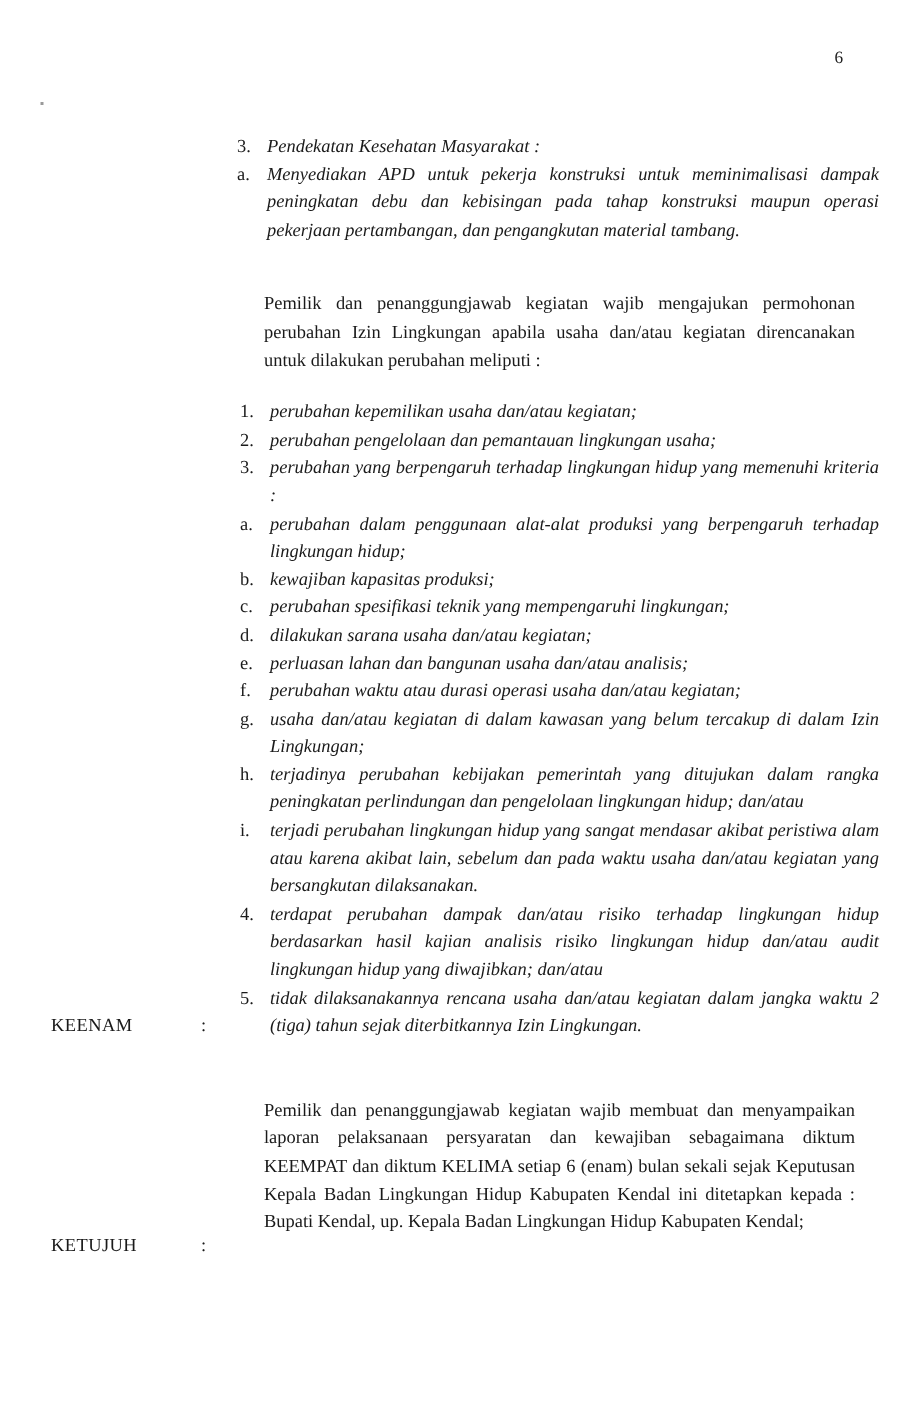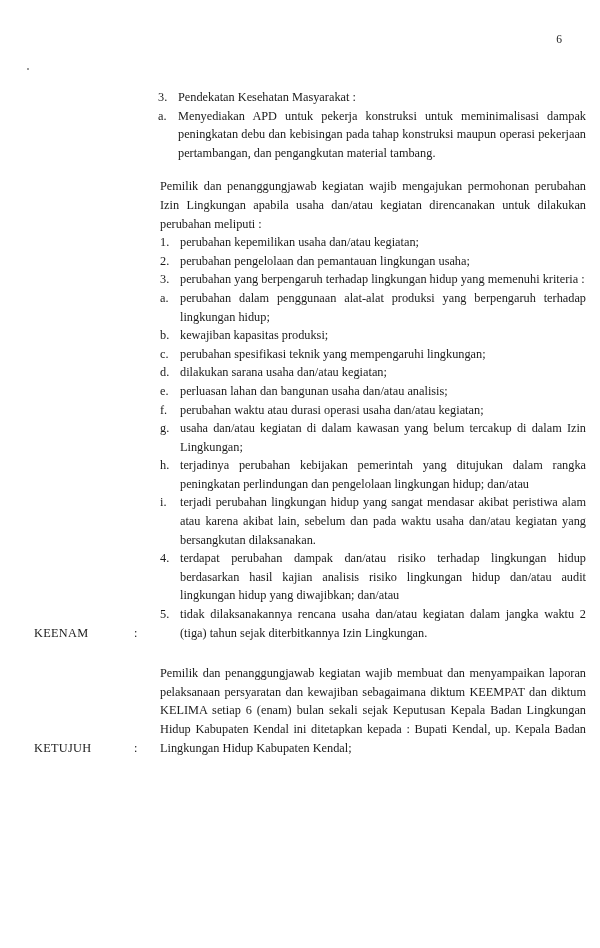--- a/index.html
+++ b/index.html
@@ -95,6 +95,7 @@
     flex: 1 1 auto;
     text-align: justify;
     text-justify: inter-word;
+    font-style: italic;
   }
   
   ol.num > li.item > .marker { width: 20px; }

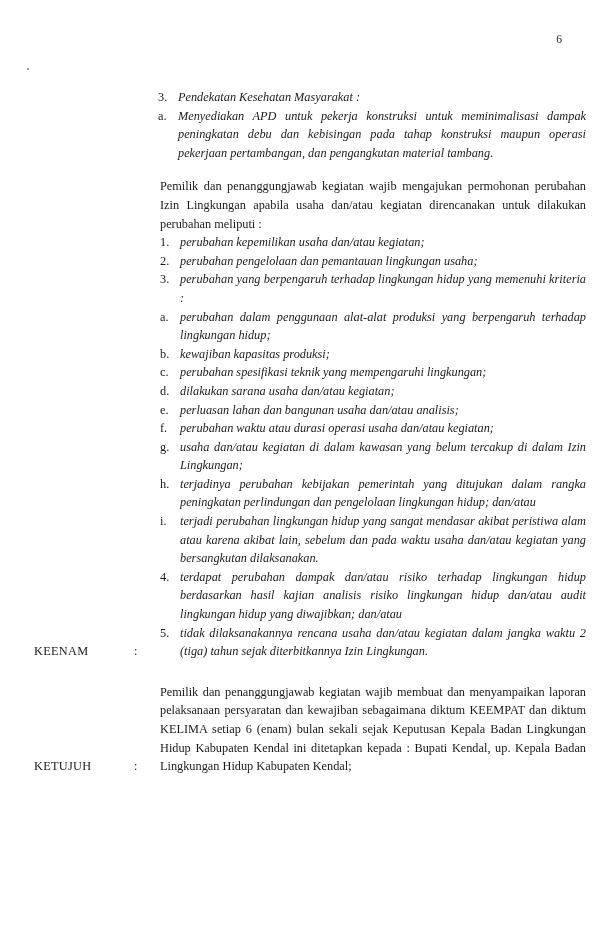--- a/index.html
+++ b/index.html
@@ -72,7 +72,7 @@
     text-justify: inter-word;
   }
   .clause-body > p {
-    margin: 0;
+    margin: 16px;
   }
 
   

